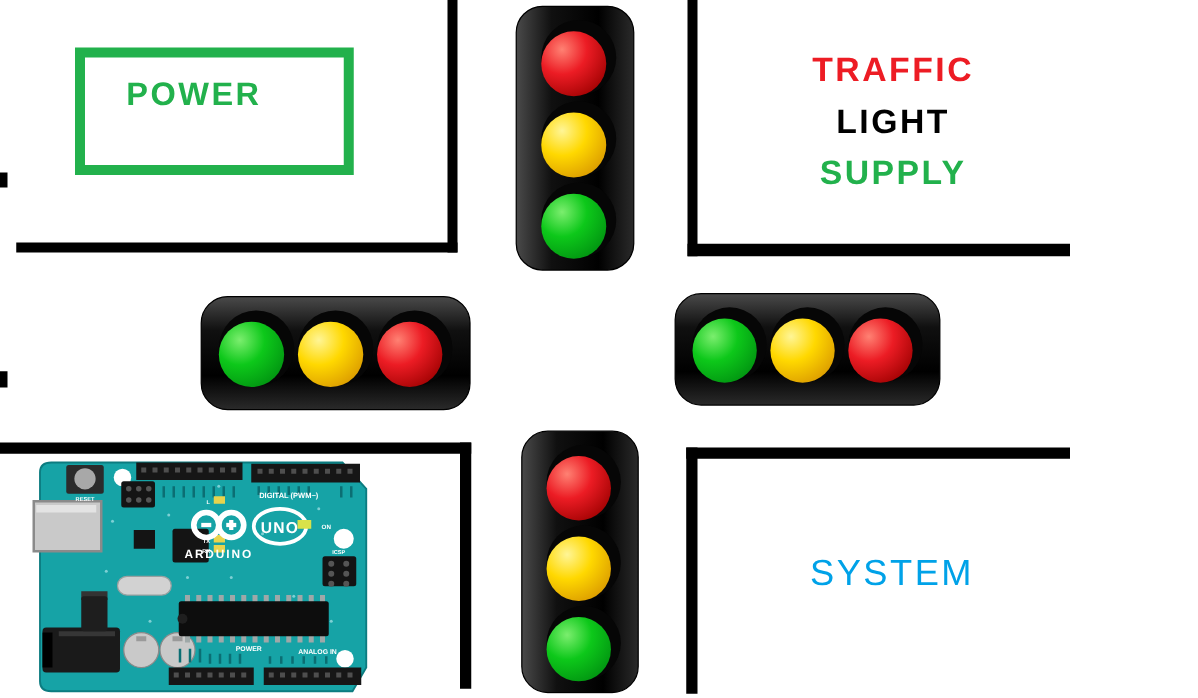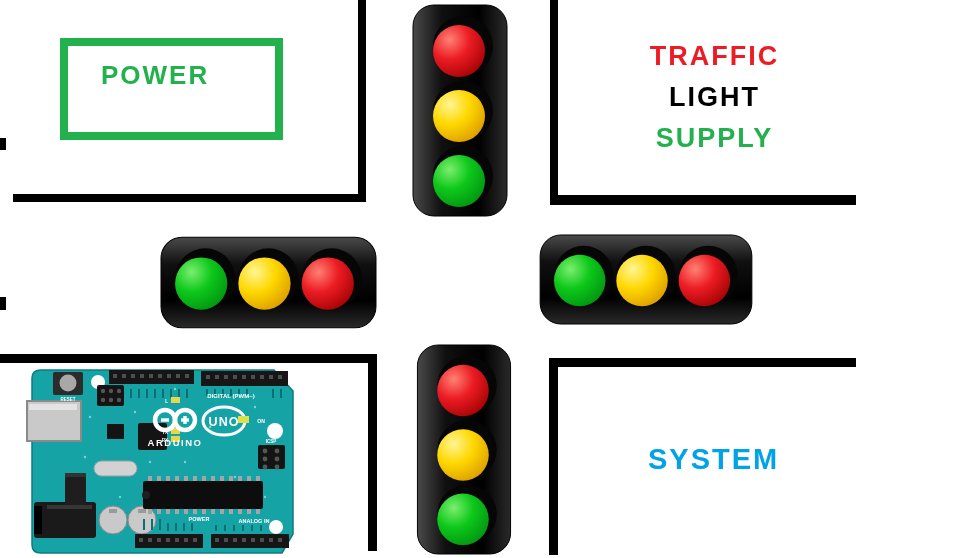--- a/index.html
+++ b/index.html
@@ -39,7 +39,7 @@
   .t-green{color:#22B14C;}
 
   #system{
-    position:absolute;left:648px;top:443px;color:#00A2E8;font-weight:bold;
+    position:absolute;left:648px;top:443px;color:#00A2E8;font-weight:normal;
     font-size:29px;letter-spacing:2px;white-space:nowrap;
   }
 

